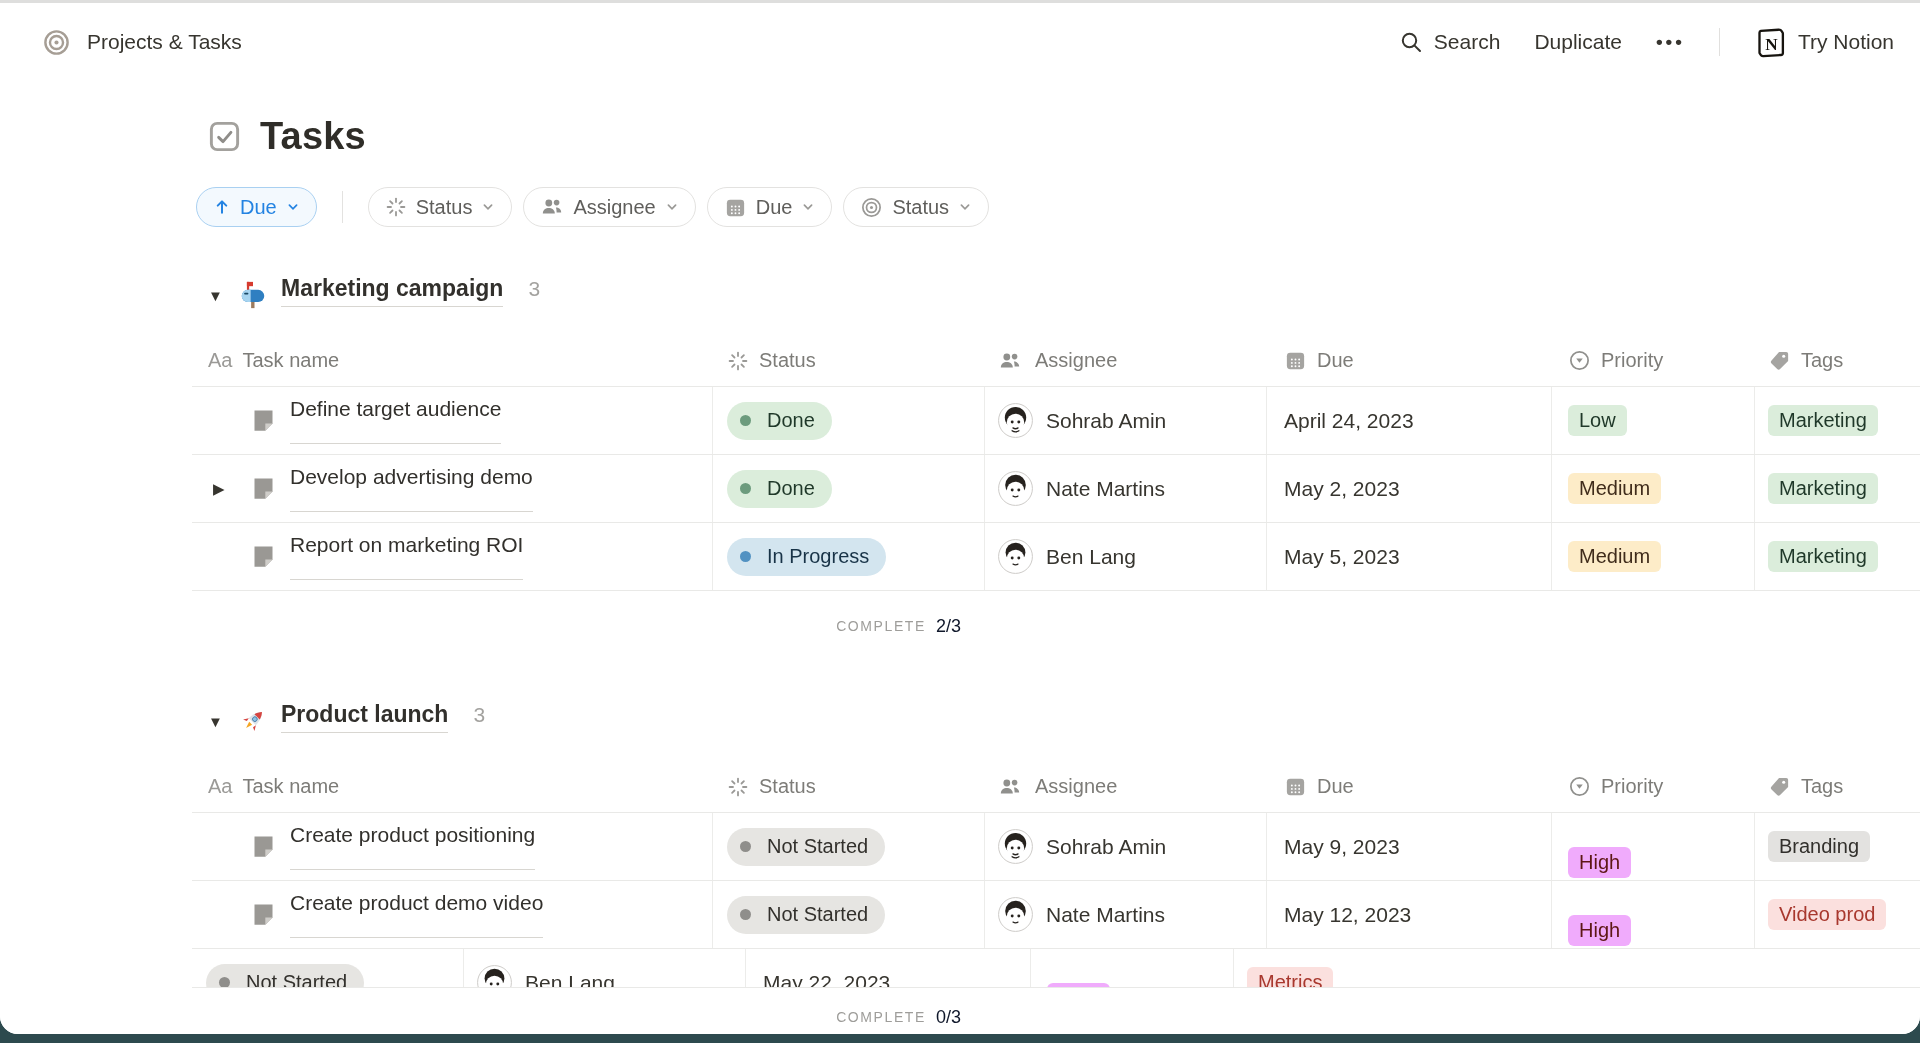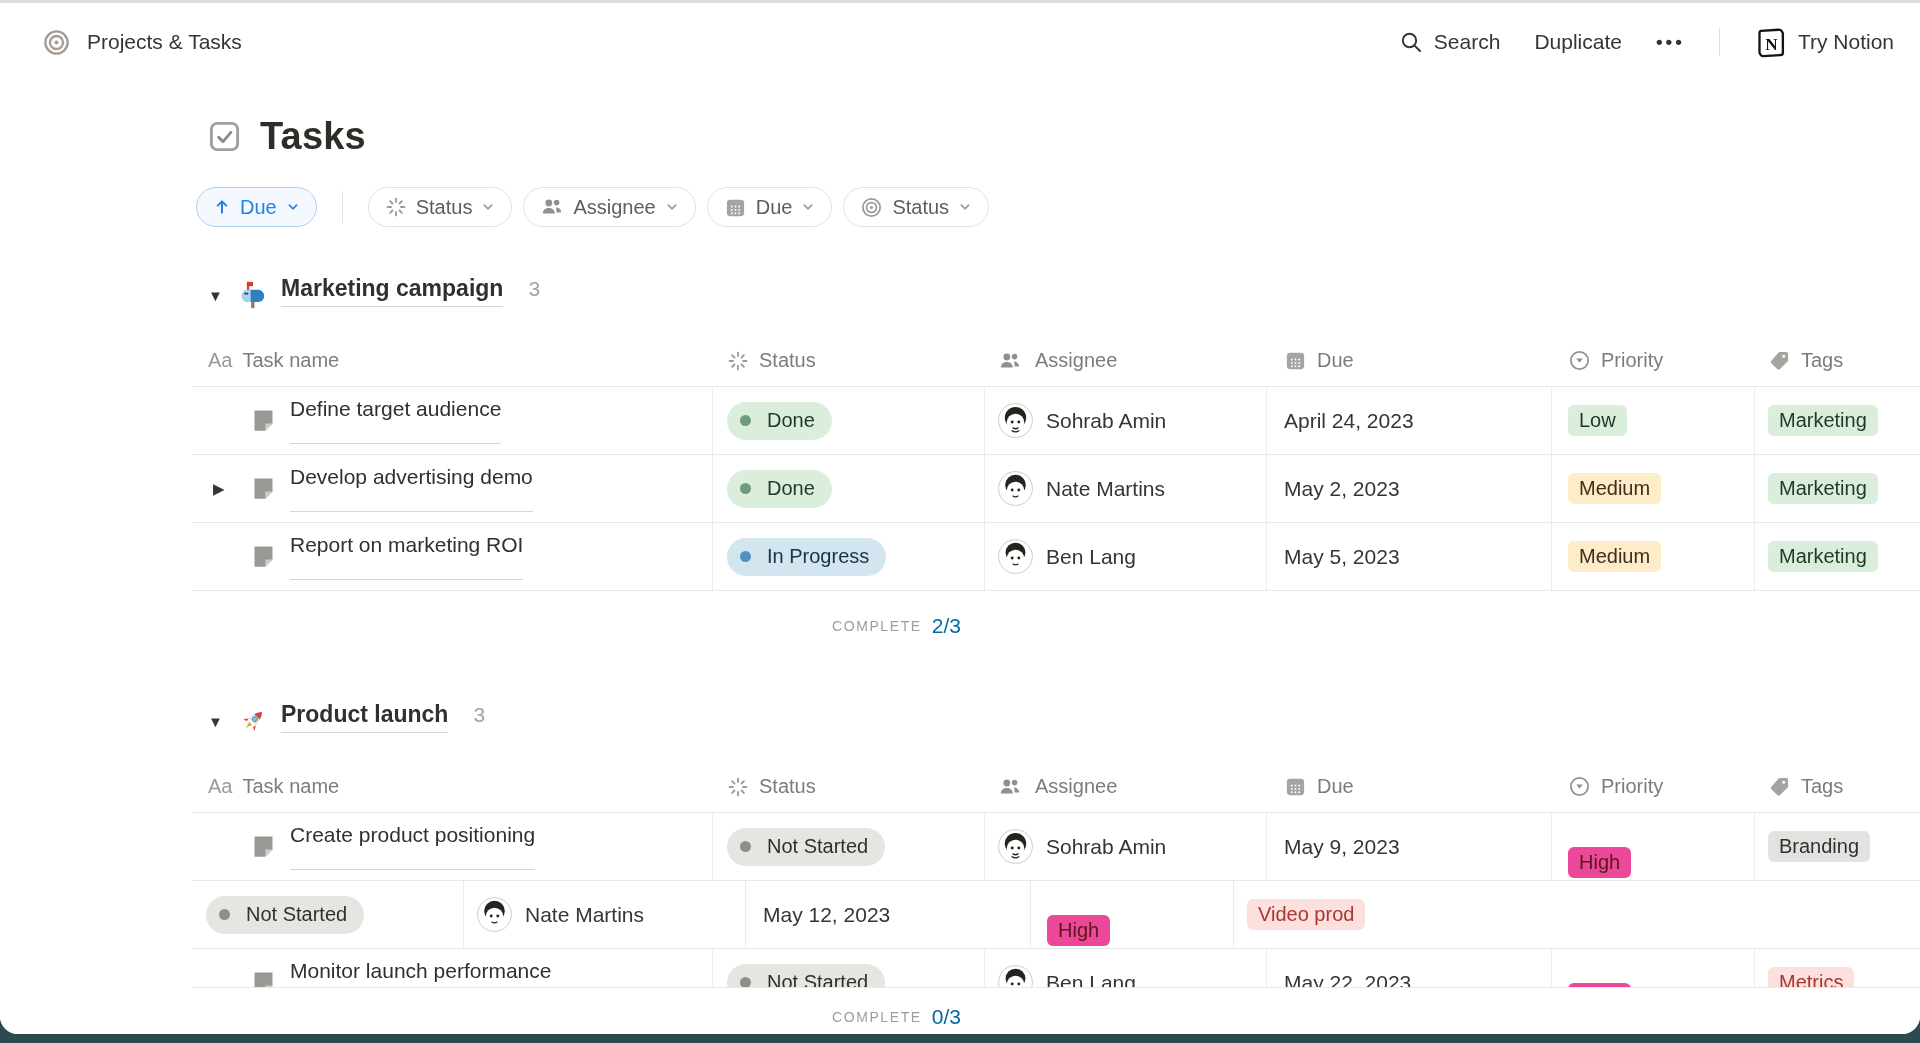--- a/index.html
+++ b/index.html
@@ -85,7 +85,7 @@
   .agg { position:absolute; top:0; bottom:0; left:521px; width:272px;
          display:flex; align-items:center; justify-content:flex-end; padding-right:24px; gap:10px; cursor:pointer; }
   .agg-label { font-size:14px; letter-spacing:1.6px; color:#9e9d9a; }
-  .agg-value { font-size:21px; color:#0369a1;text-align:center; }
+  .agg-value { font-size:18px; color:#0f172a;text-align:center; }
 
   
   .bottom-bar { position:absolute; left:0; right:0; top:984px; bottom:0; background:#ffffff; z-index:5; }

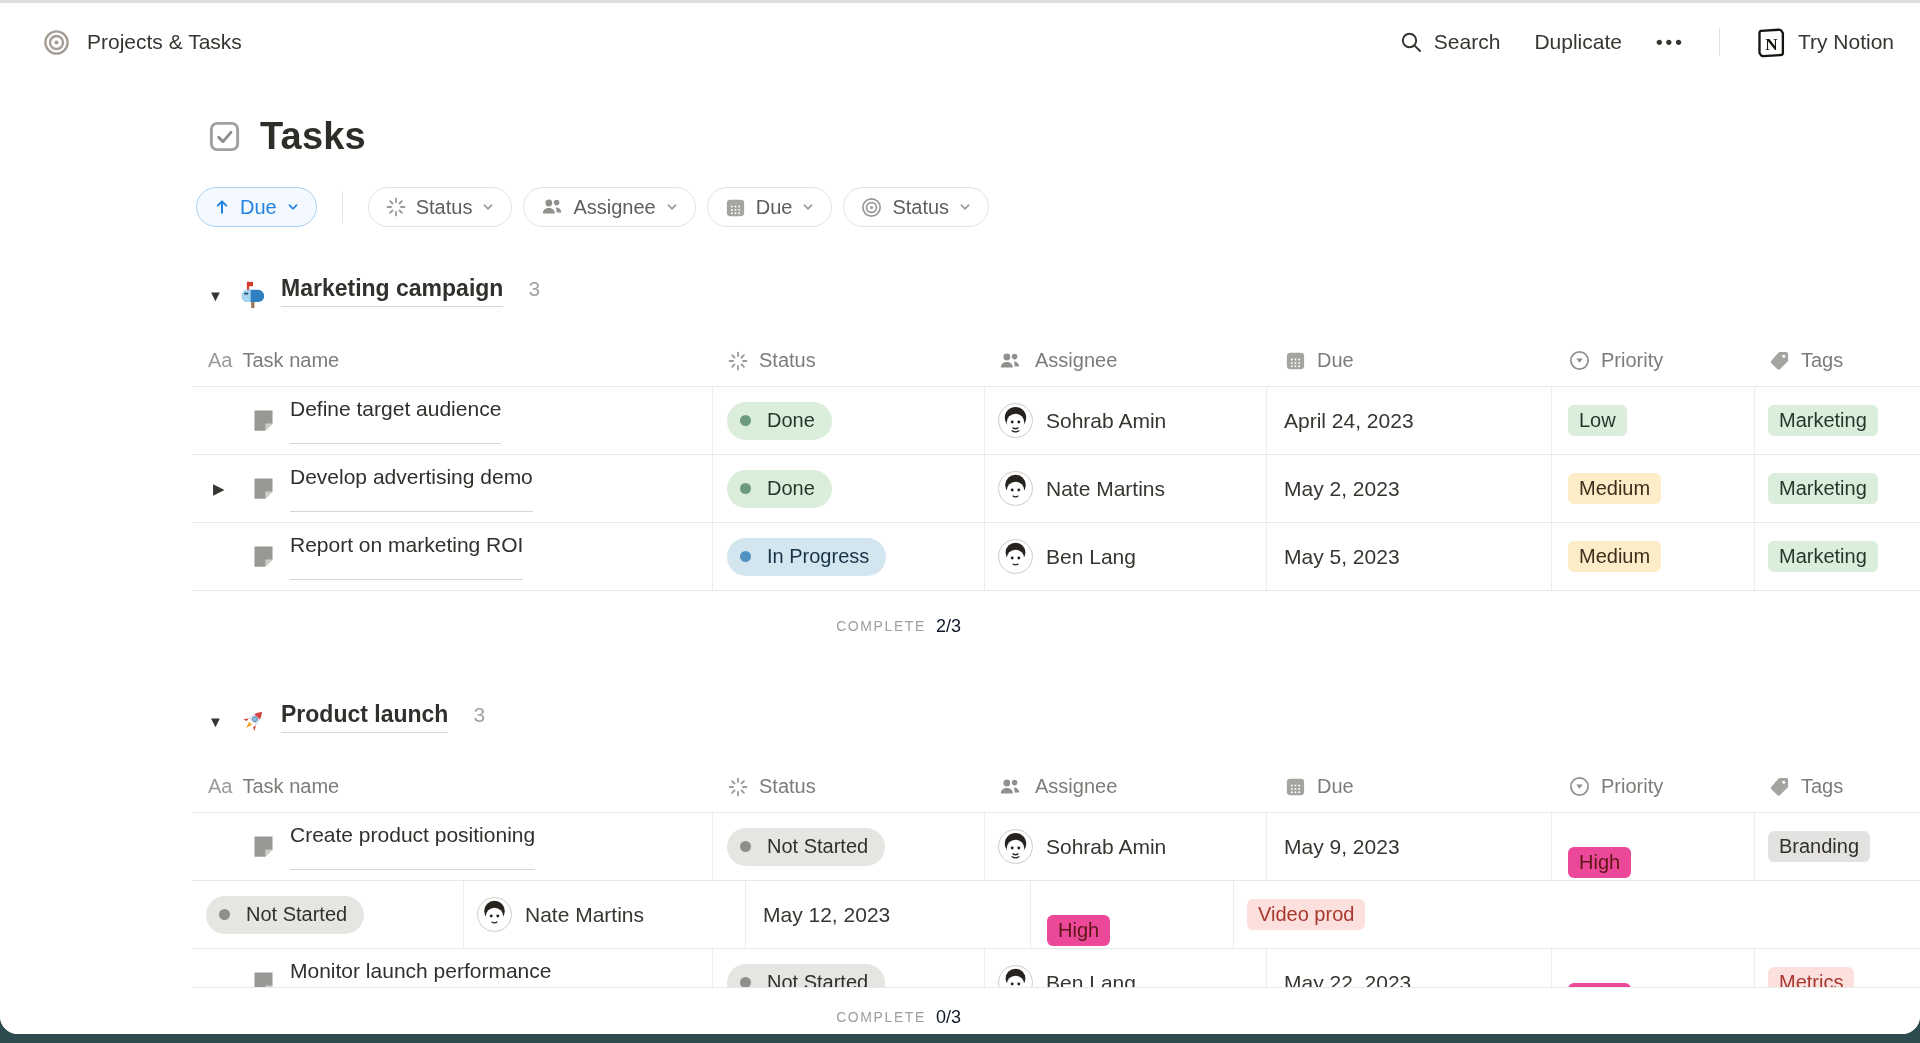--- a/index.html
+++ b/index.html
@@ -75,7 +75,7 @@
              white-space:nowrap; cursor:pointer; }
   .sq-pill.green  { background:#dbeddb; color:#1f3829; }
   .sq-pill.yellow { background:#fdecc8; color:#402c1b; }
-  .sq-pill.red    { background:#ec4899; color:#5d1715;margin-top:32px; }
+  .sq-pill.red    { background:#f0abfc; color:#5d1715;margin-top:32px; }
   .sq-pill.gray   { background:#e3e2e0; color:#32302c; }
   .sq-pill.red-bright { background:#fbe0de; color:#a8382e; }
 

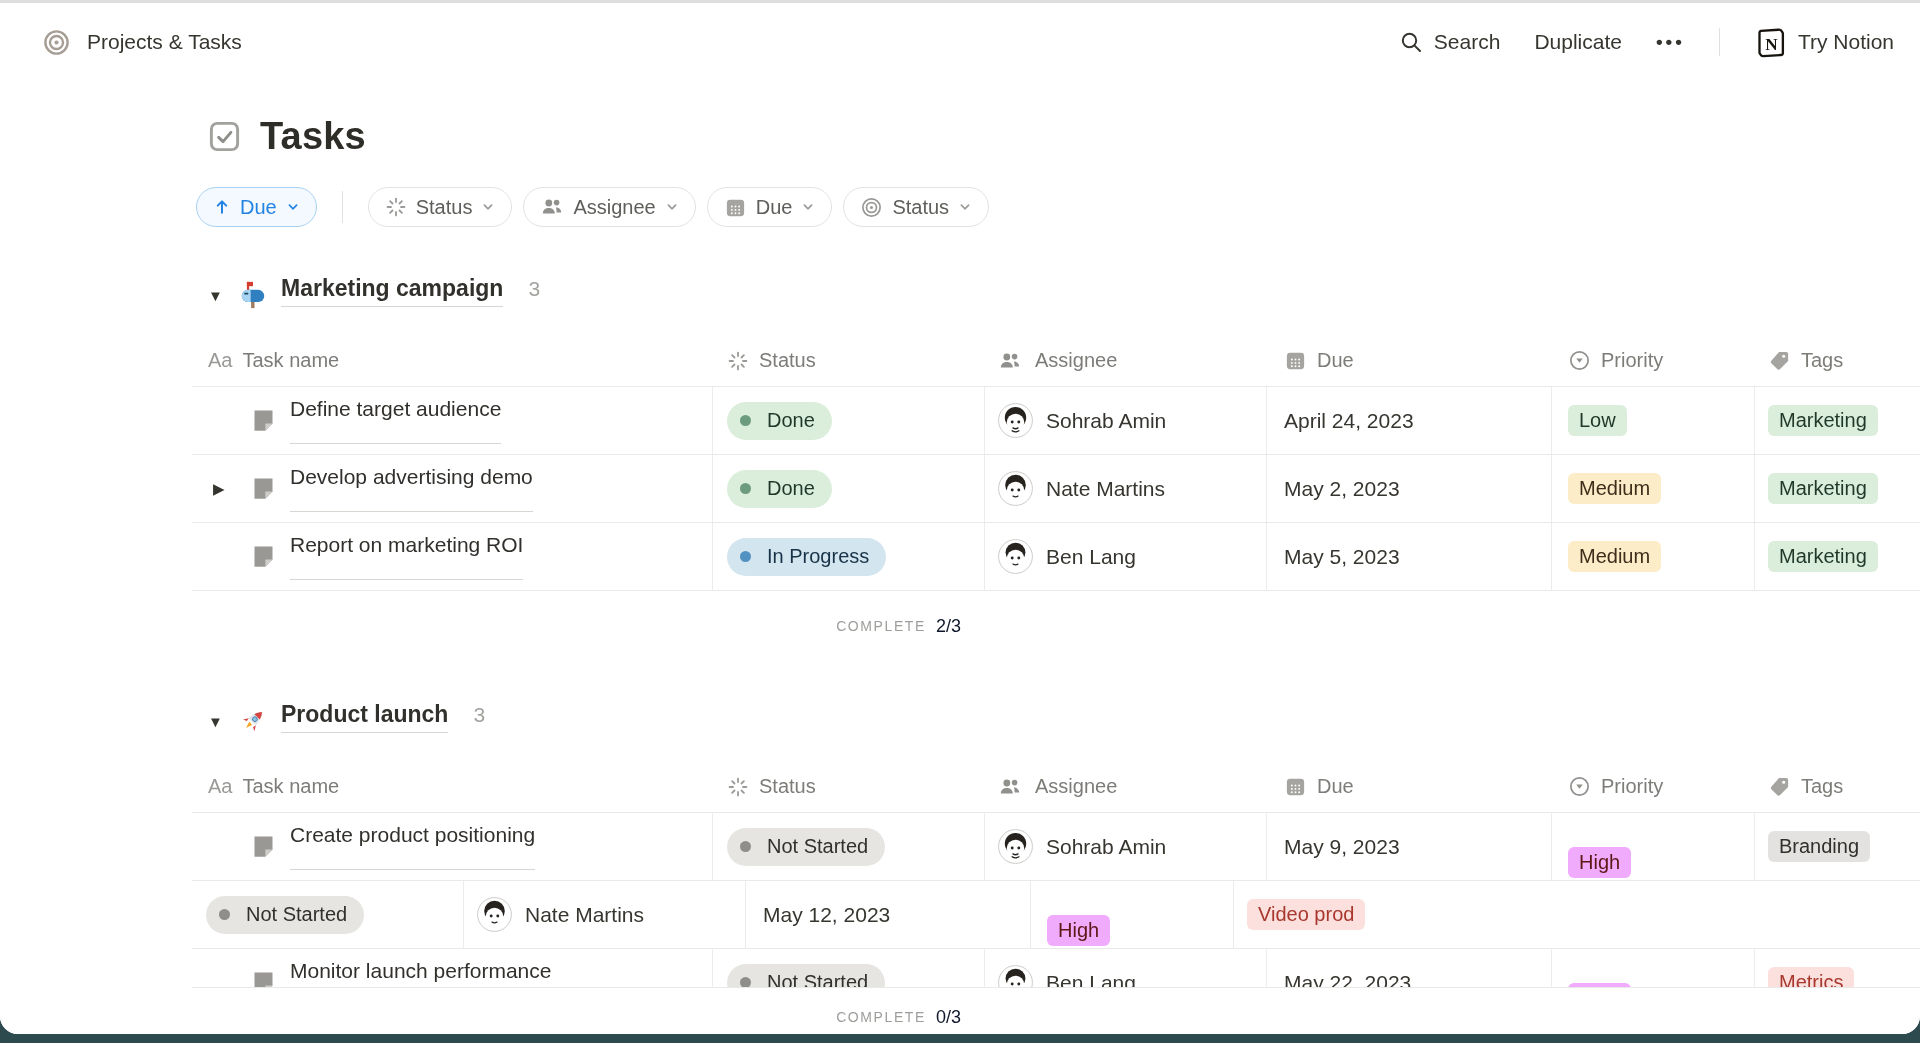--- a/index.html
+++ b/index.html
@@ -562,6 +562,16 @@
       </div>
 
       <div class="tr">
+        <div class="td c-task">
+          <span class="toggle-slot"></span>
+          <span class="task-icon">
+            <svg width="27" height="27" viewBox="0 0 24 24">
+                <path d="M4 3 H20 V14.6 L13.6 21 H4 Z" fill="#9a9894"></path>
+                <path d="M20 14.6 H13.6 V21 Z" fill="#cfcdc9"></path>
+              </svg>
+          </span>
+          <span class="task-text">Create product demo video</span>
+        </div>
         <div class="td c-status">
           <span class="status-pill gray">
             <span class="dot"></span>

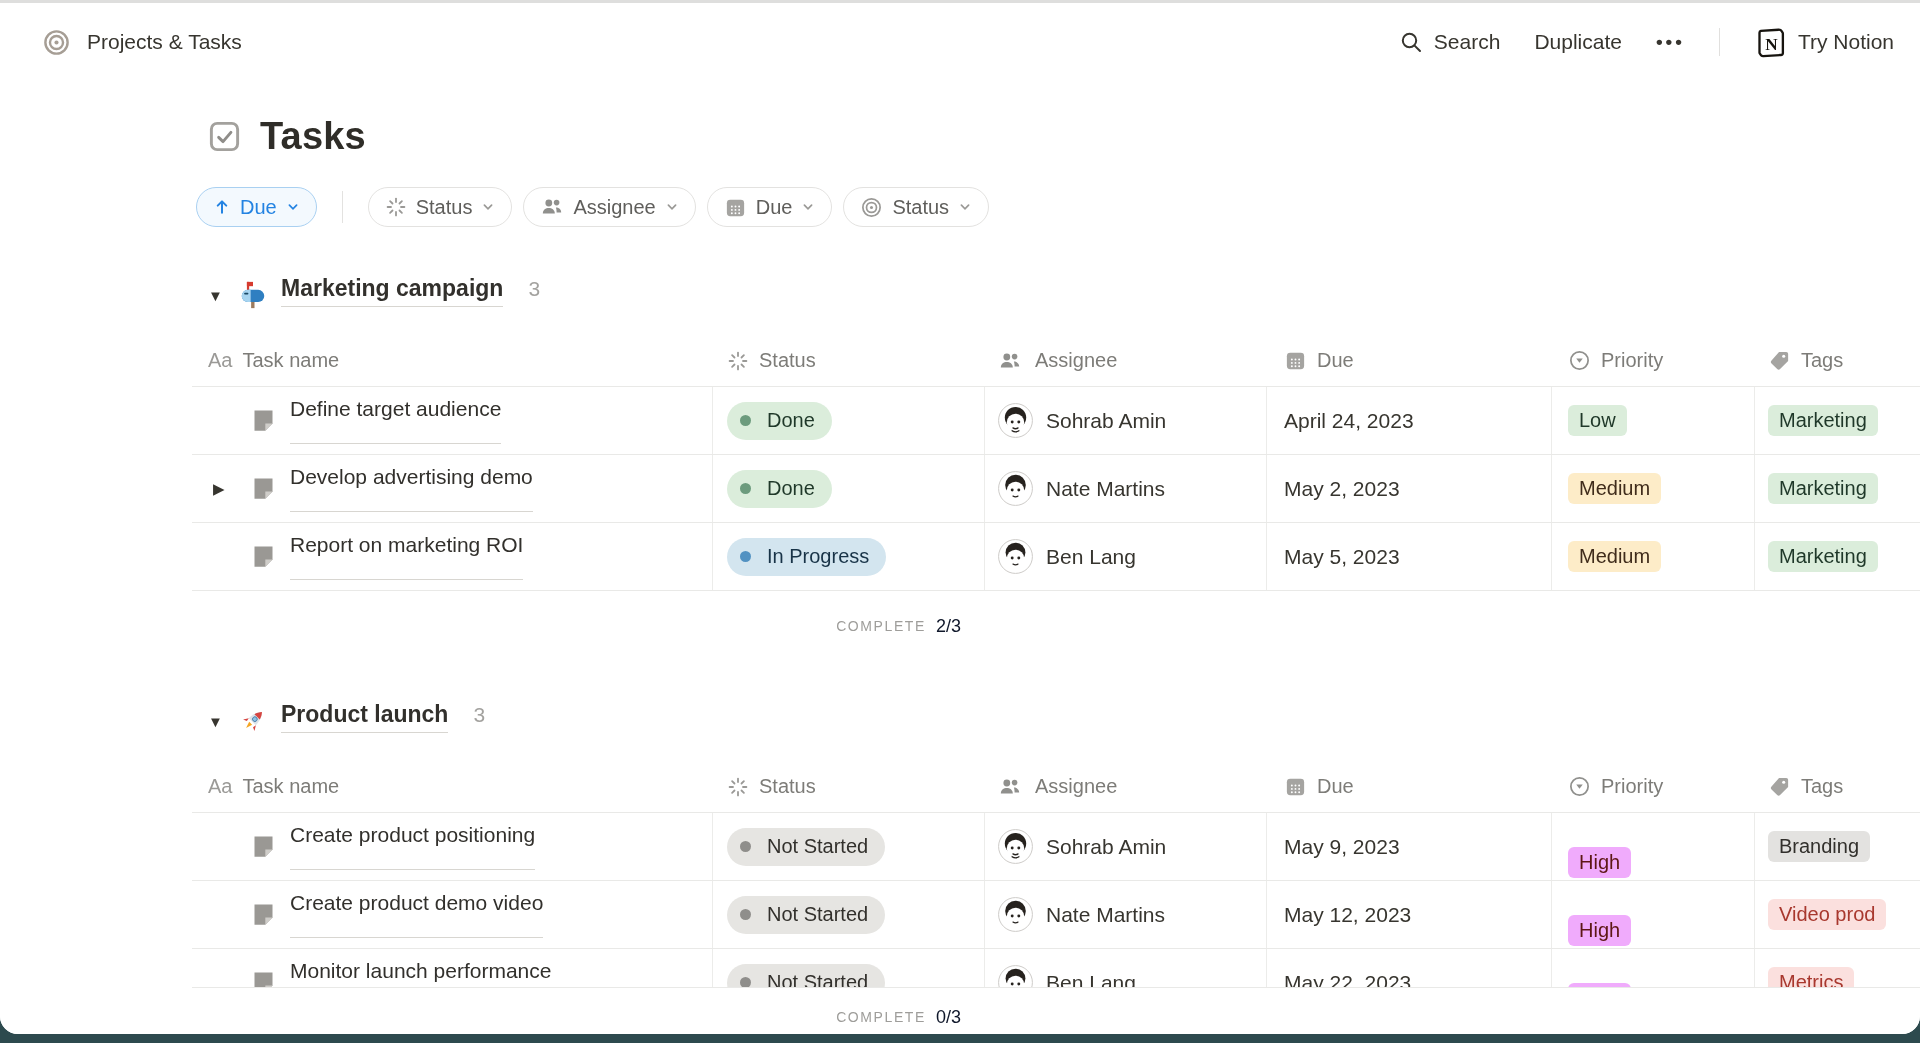--- a/index.html
+++ b/index.html
@@ -603,16 +603,6 @@
       </div>
 
       <div class="tr">
-        <div class="td c-task">
-          <span class="toggle-slot"></span>
-          <span class="task-icon">
-            <svg width="27" height="27" viewBox="0 0 24 24">
-                <path d="M4 3 H20 V14.6 L13.6 21 H4 Z" fill="#9a9894"></path>
-                <path d="M20 14.6 H13.6 V21 Z" fill="#cfcdc9"></path>
-              </svg>
-          </span>
-          <span class="task-text">Monitor launch performance</span>
-        </div>
         <div class="td c-status">
           <span class="status-pill gray">
             <span class="dot"></span>

